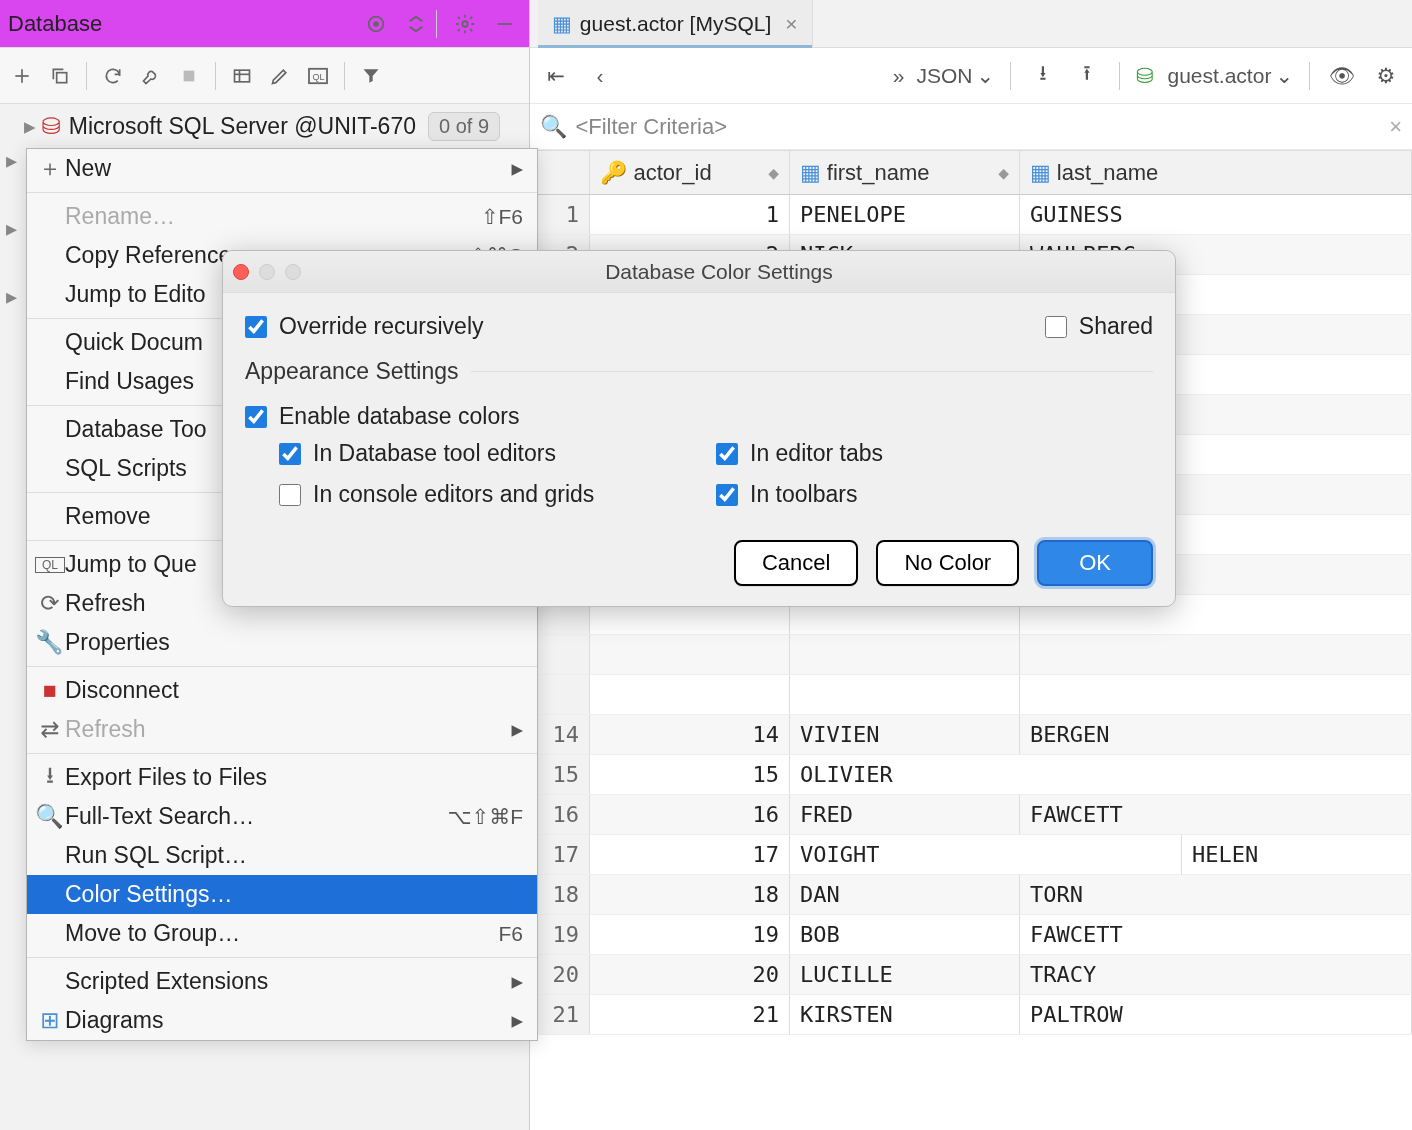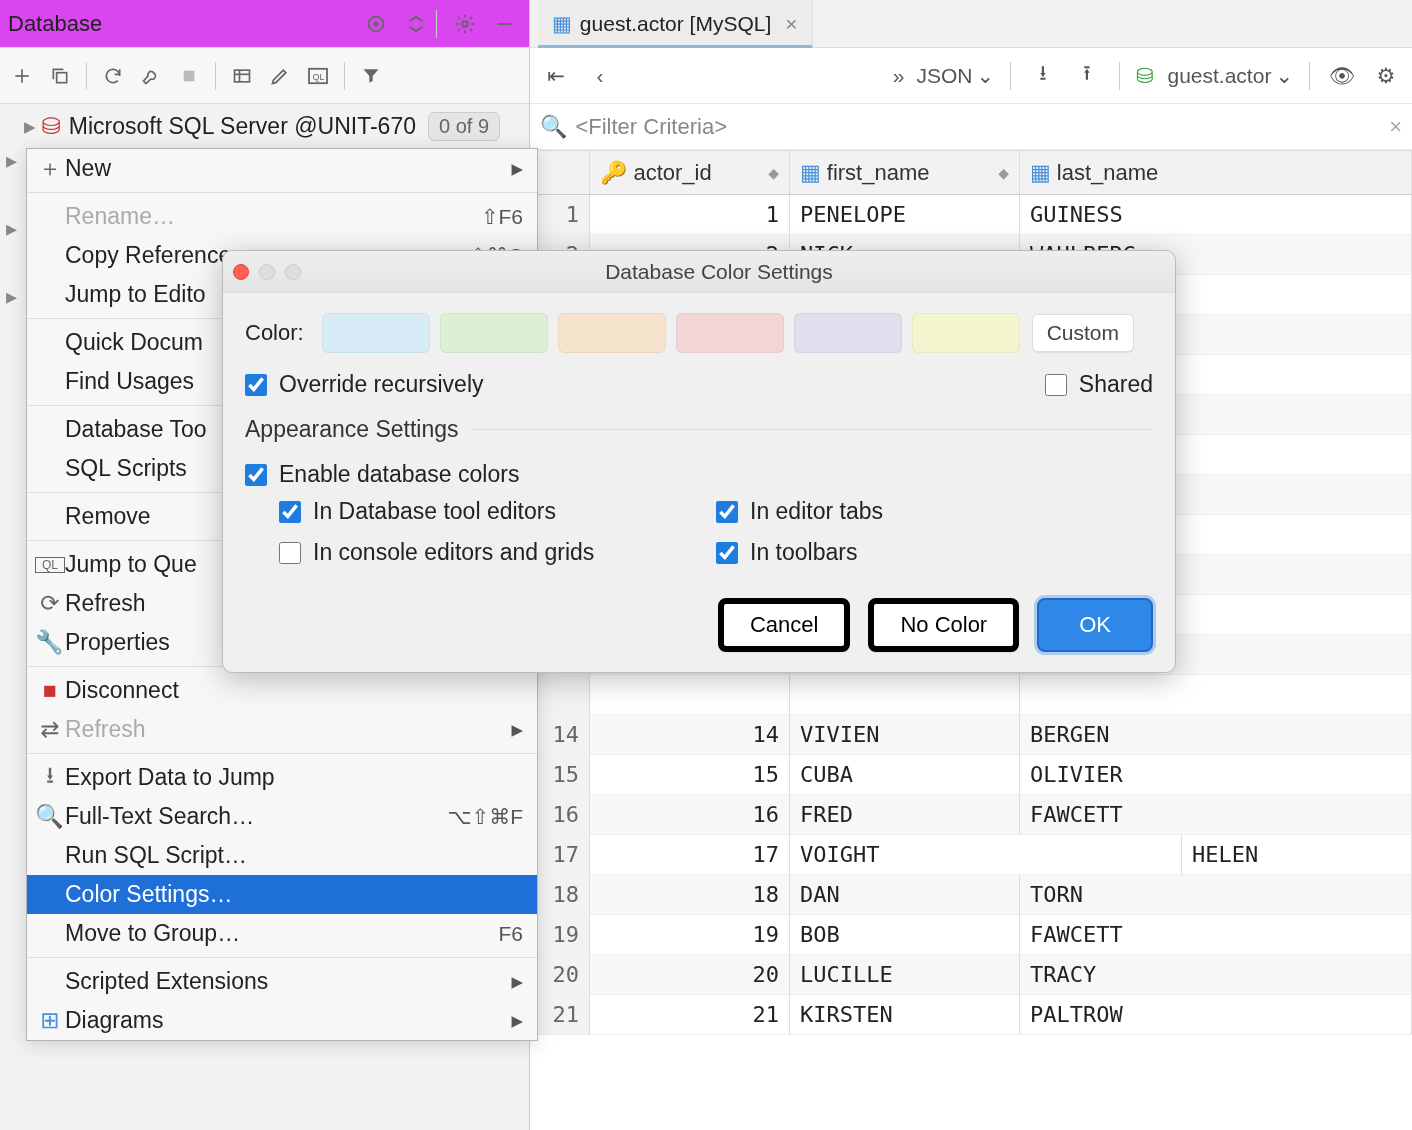--- a/index.html
+++ b/index.html
@@ -471,18 +471,6 @@
     <div class="dlg-title">Database Color Settings</div>
   </div>
   <div class="dlg-body">
-    <div class="row">
-      <span>Color:</span>
-      <div class="swatches" id="swatches">
-          <div class="sw" style="background: rgb(215, 236, 246);"></div>
-          <div class="sw" style="background: rgb(220, 240, 214);"></div>
-          <div class="sw" style="background: rgb(246, 227, 205);"></div>
-          <div class="sw" style="background: rgb(242, 214, 214);"></div>
-          <div class="sw" style="background: rgb(227, 221, 240);"></div>
-          <div class="sw" style="background: rgb(244, 244, 207);"></div>
-        </div>
-      <button class="custom-btn">Custom</button>
-    </div>
     <div class="row" style="justify-content:space-between;">
       <label class="chk">
           <input type="checkbox" checked="" style="">

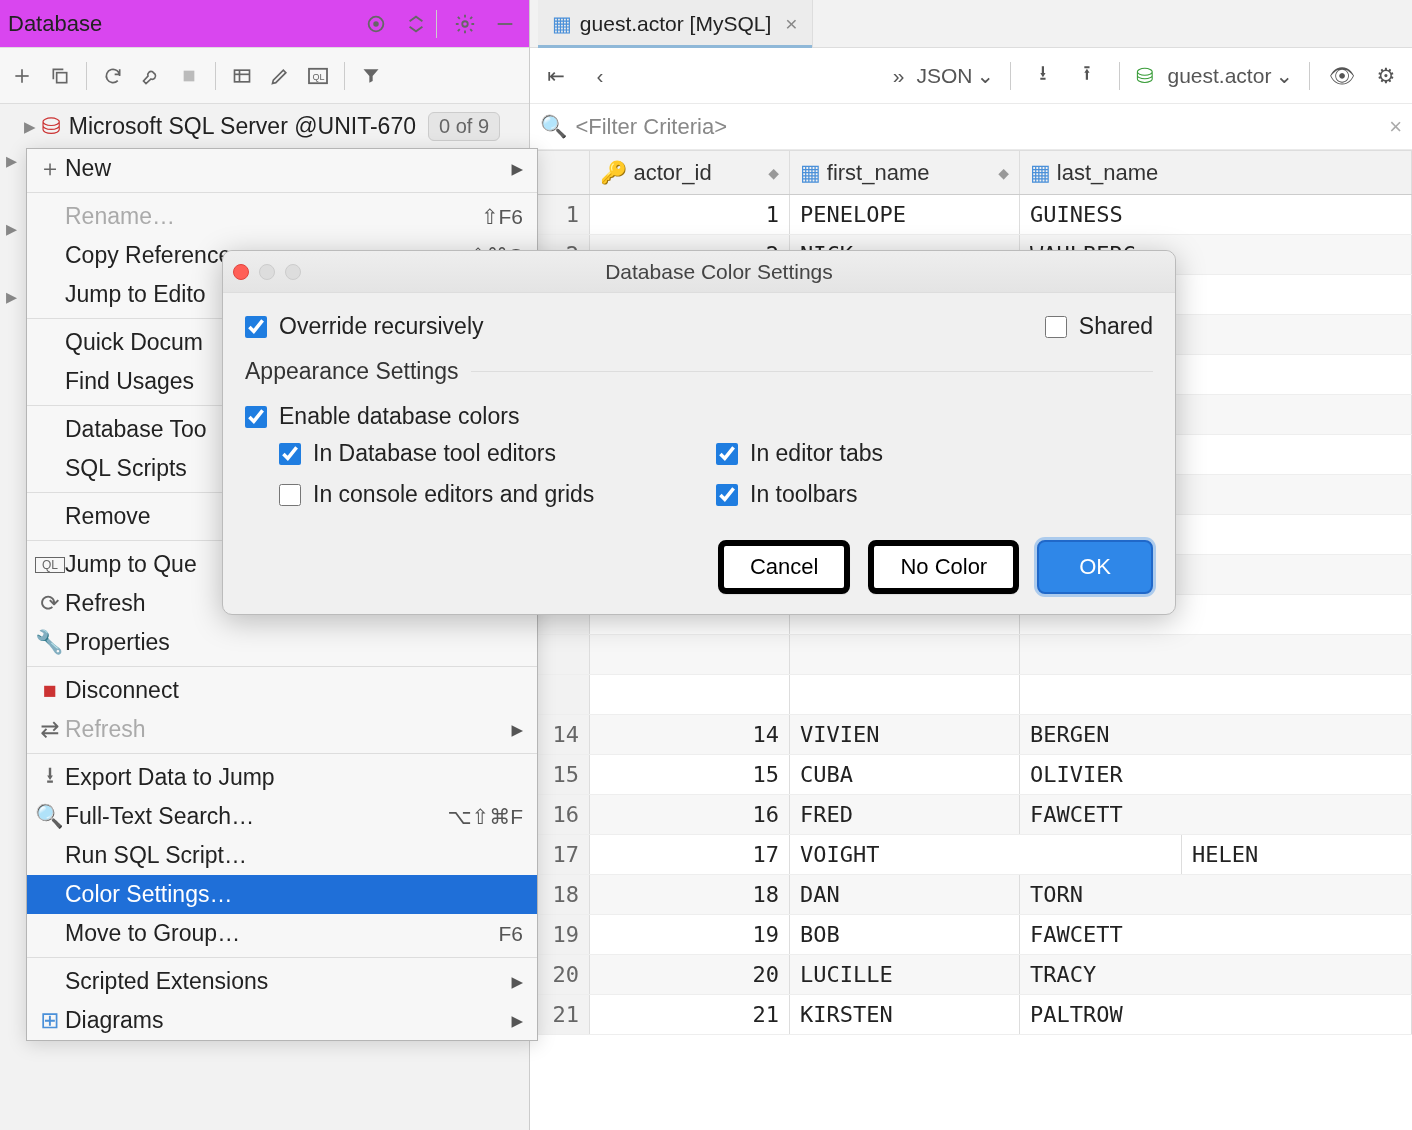--- a/index.html
+++ b/index.html
@@ -73,7 +73,7 @@
 .section-title .line { flex: 1; height: 1px; background: #ddd; }
 .chk-grid { display: grid; grid-template-columns: 1fr 1fr; row-gap: 14px; margin-left: 34px; }
 .dlg-buttons { display: flex; justify-content: flex-end; gap: 18px; padding: 12px 22px 20px; }
-.btn { padding: 8px 26px; border-radius: 8px; font-size: 22px; border: 6px solid #000000; background: #fff; box-shadow: 0 1px 1px rgba(0,0,0,0.08); cursor: pointer; }
+.btn { padding: 8px 26px; border-radius: 8px; font-size: 22px; border: 2px solid #000000; background: #fff; box-shadow: 0 1px 1px rgba(0,0,0,0.08); cursor: pointer; }
 .btn.primary { background: #2f87e8; color: #fff; border: 2px solid #2068c9; box-shadow: 0 0 0 3px rgba(47,135,232,0.35); padding: 8px 40px; }
 
 svg { display: block; }

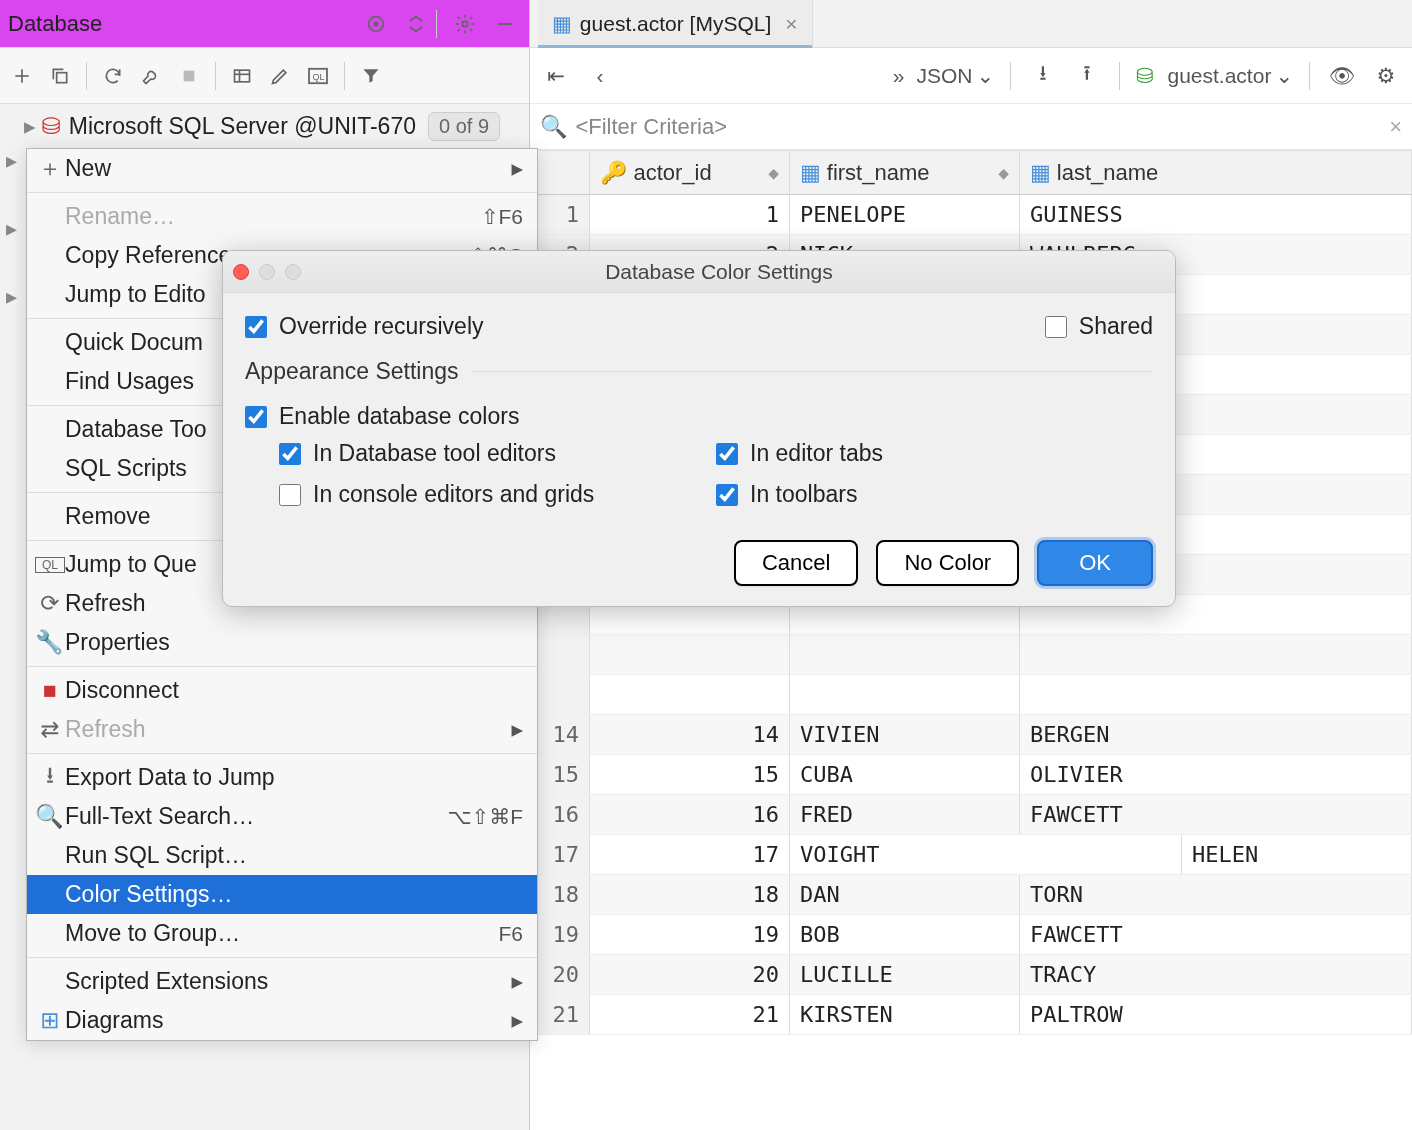--- a/index.html
+++ b/index.html
@@ -246,7 +246,7 @@
   <div class="divider"></div>
   <div class="item">
       <span class="ic">⭳</span>
-      <span class="lbl">Export Data to Jump</span>
+      <span class="lbl">Export Files to Files</span>
     </div>
   <div class="item">
       <span class="ic">🔍</span>

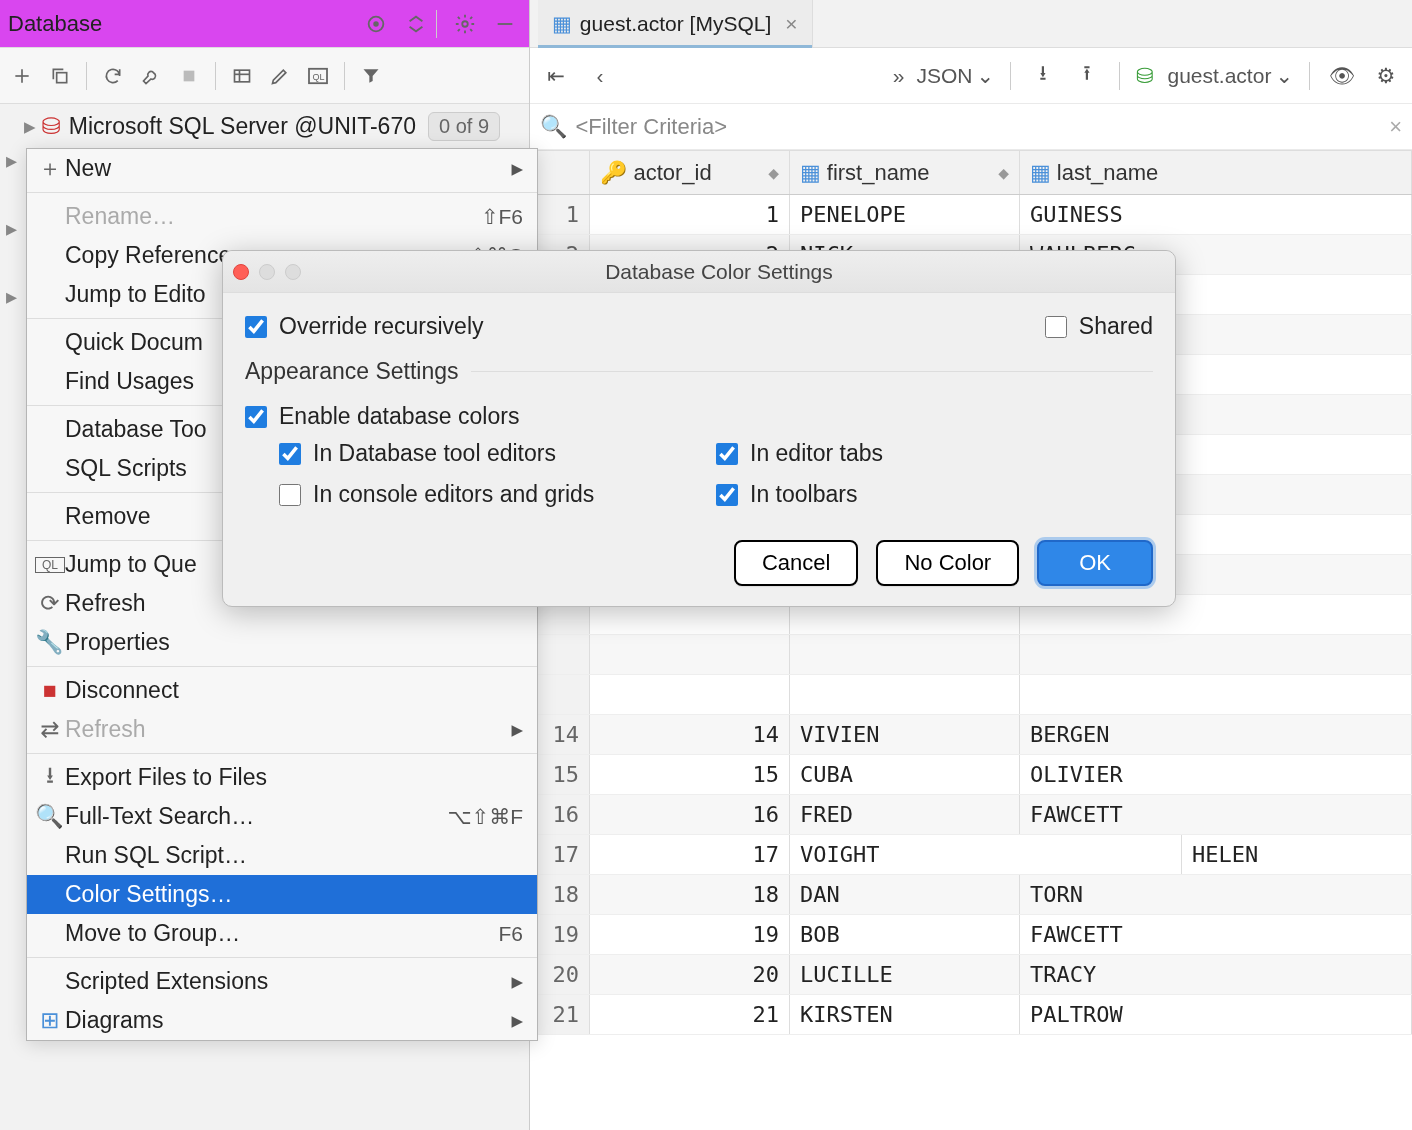--- a/index.html
+++ b/index.html
@@ -418,7 +418,6 @@
         <div class="grid-row">
           <div class="cell gutter">15</div>
           <div class="cell col-id">15</div>
-          <div class="cell col-first">CUBA</div>
           <div class="cell col-last">OLIVIER</div>
         </div>
         <div class="grid-row">

